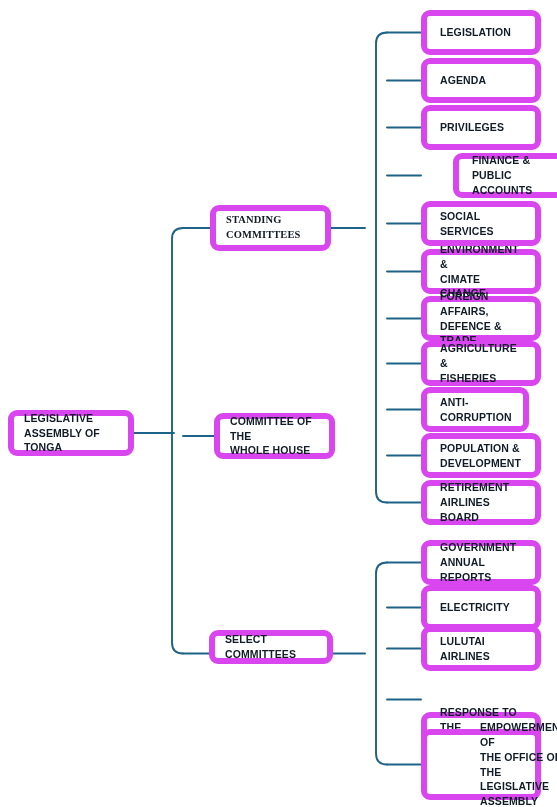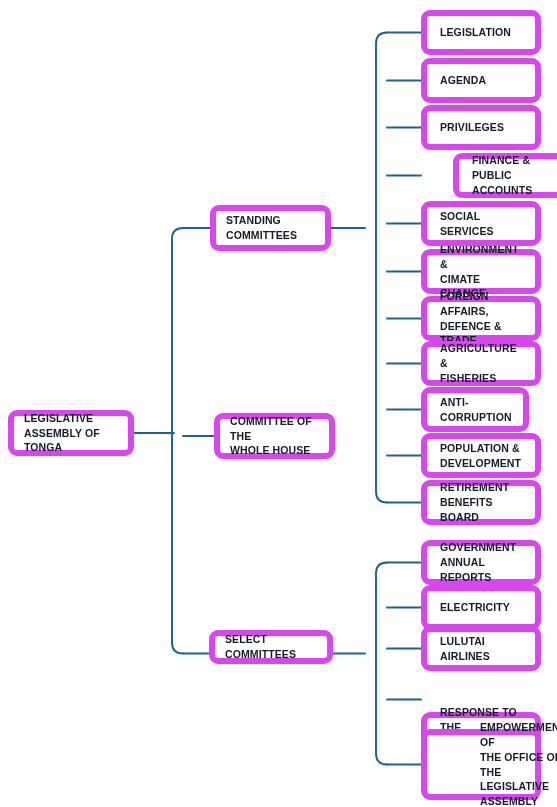--- a/index.html
+++ b/index.html
@@ -87,7 +87,7 @@
       <span class="label">LEGISLATIVE
 ASSEMBLY OF TONGA</span>
     </div>
-    <div class="node mid" style="left: 210px; top: 205px; width: 121px; height: 46px;">
+    <div class="node mid" style="left: 210px; top: 205px; width: 121px; height: 46px; font-family: Liberation Serif, serif;">
       <span class="label">STANDING
 COMMITTEES</span>
     </div>

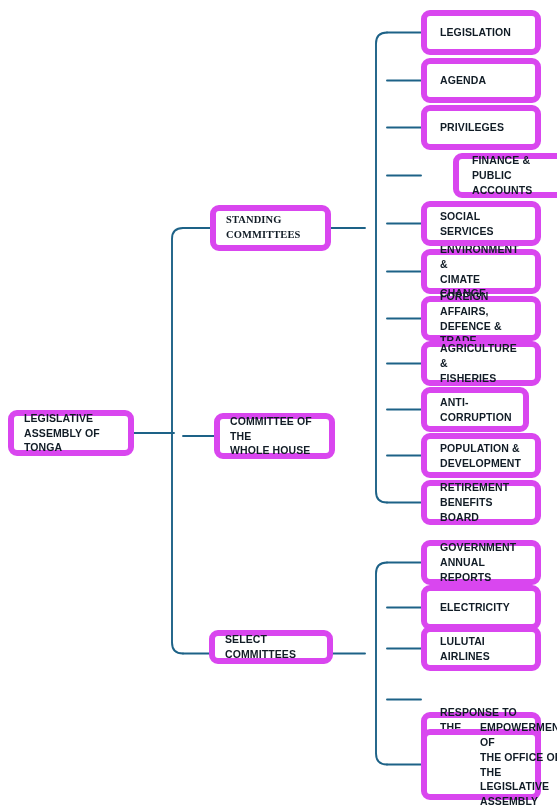--- a/index.html
+++ b/index.html
@@ -128,7 +128,7 @@
     </div>
     <div class="node leaf" style="left: 421px; top: 480px; width: 120px; height: 45px;">
       <span class="label">RETIREMENT
-BENEFITS BOARD</span>
+AIRLINES BOARD</span>
     </div>
     <div class="node mid" style="left: 214px; top: 413px; width: 121px; height: 46px;">
       <span class="label">COMMITTEE OF THE

